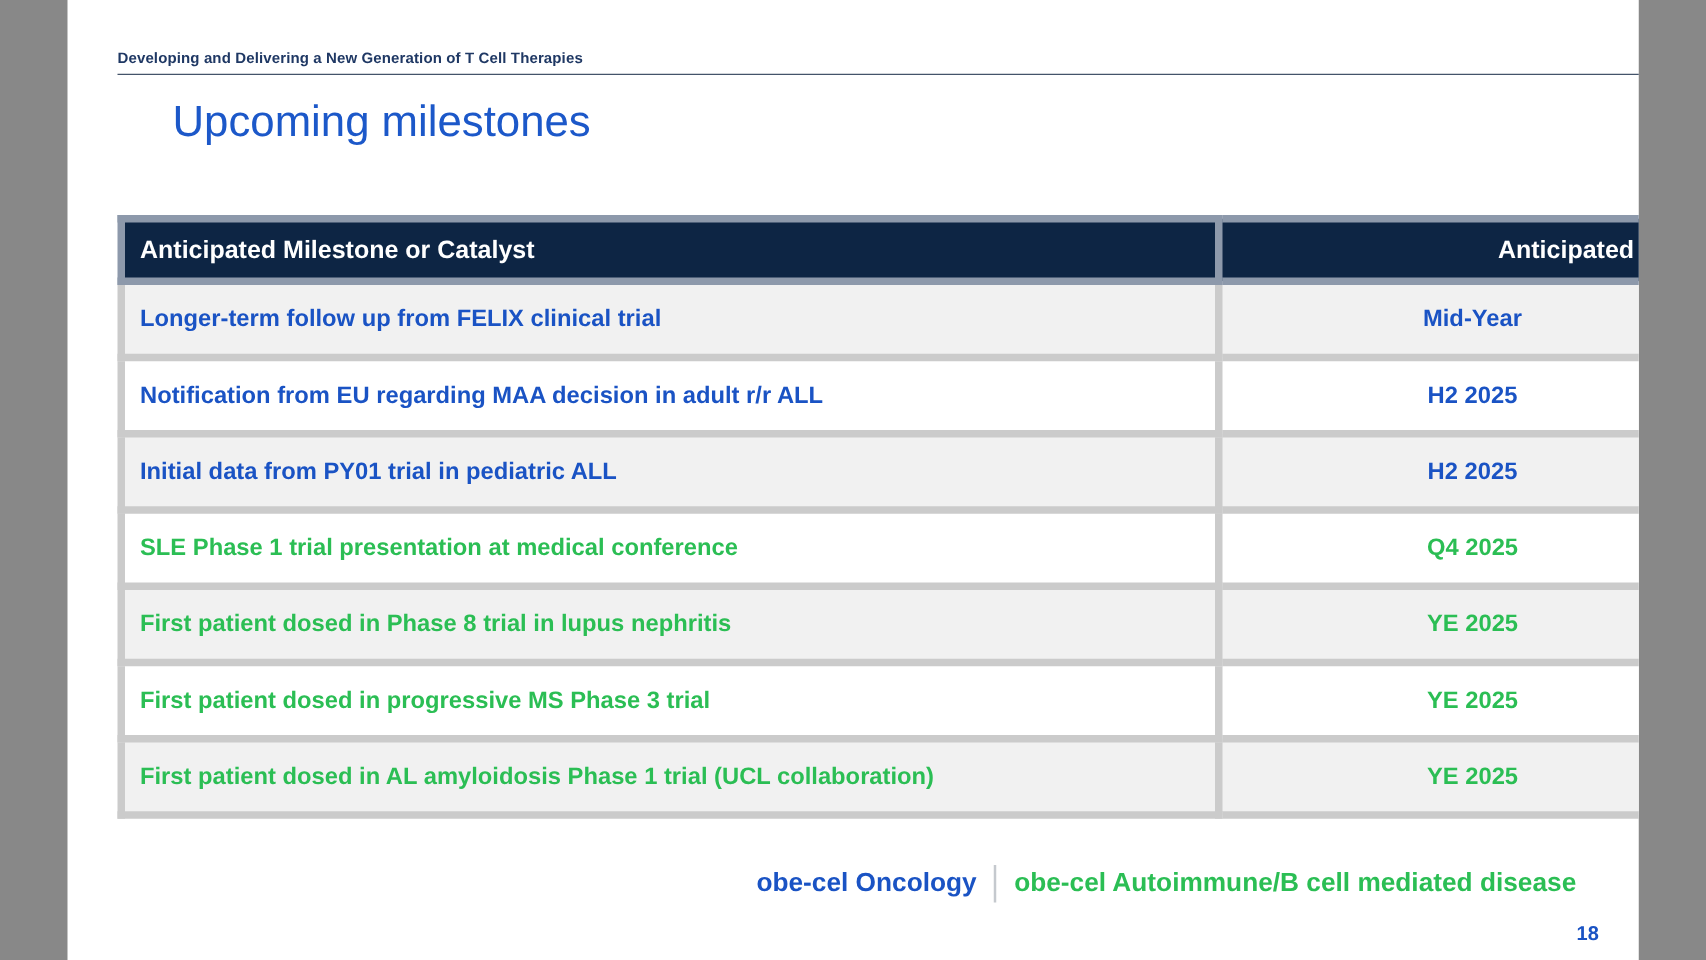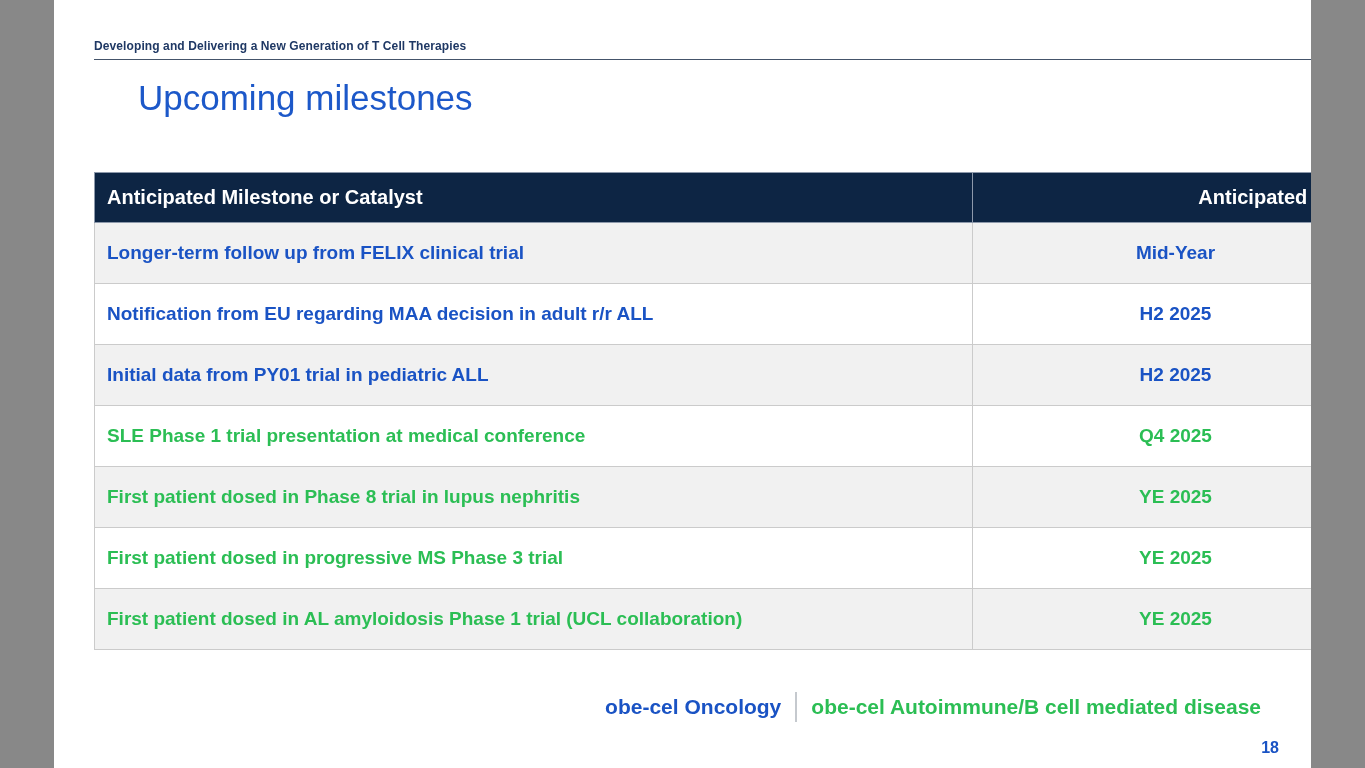--- a/index.html
+++ b/index.html
@@ -45,7 +45,7 @@
   table.milestones col.c1{width:878px;}
   table.milestones col.c2{width:406px;}
   table.milestones th, table.milestones td{
-    border:1px solid #d946ef;
+    border:6px solid #d946ef;
     font-weight:700;
   }
   table.milestones thead th{

